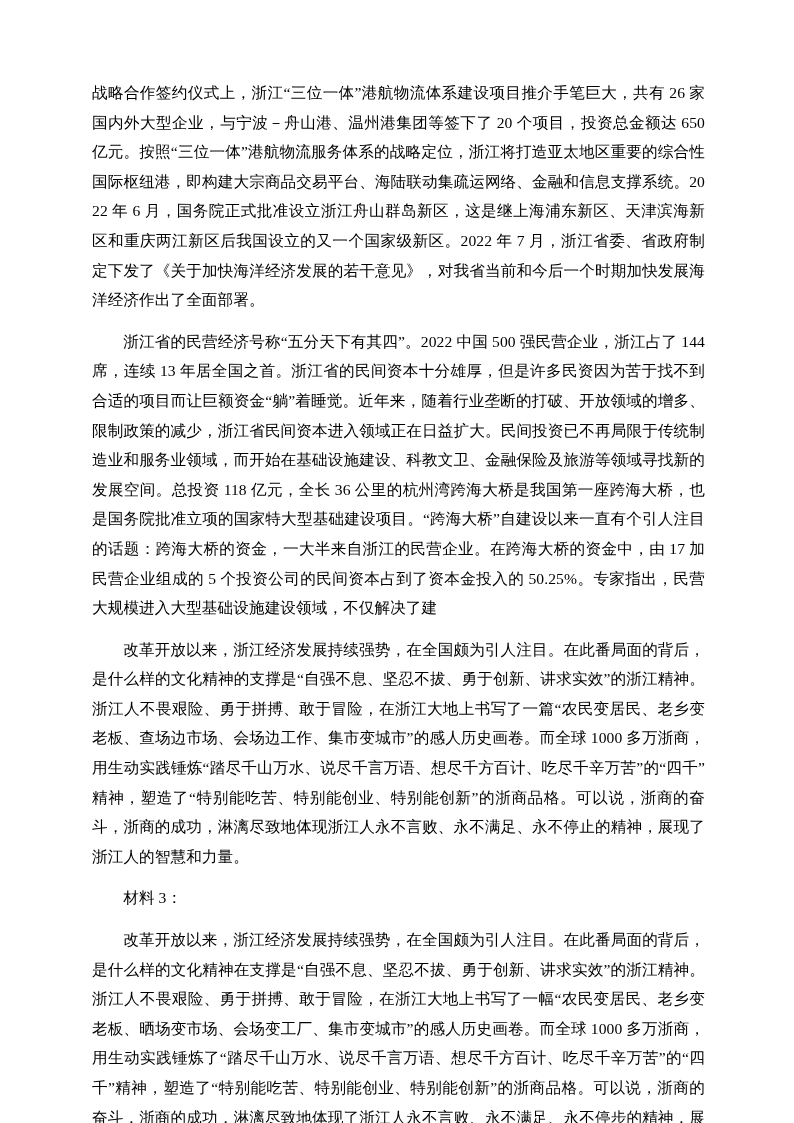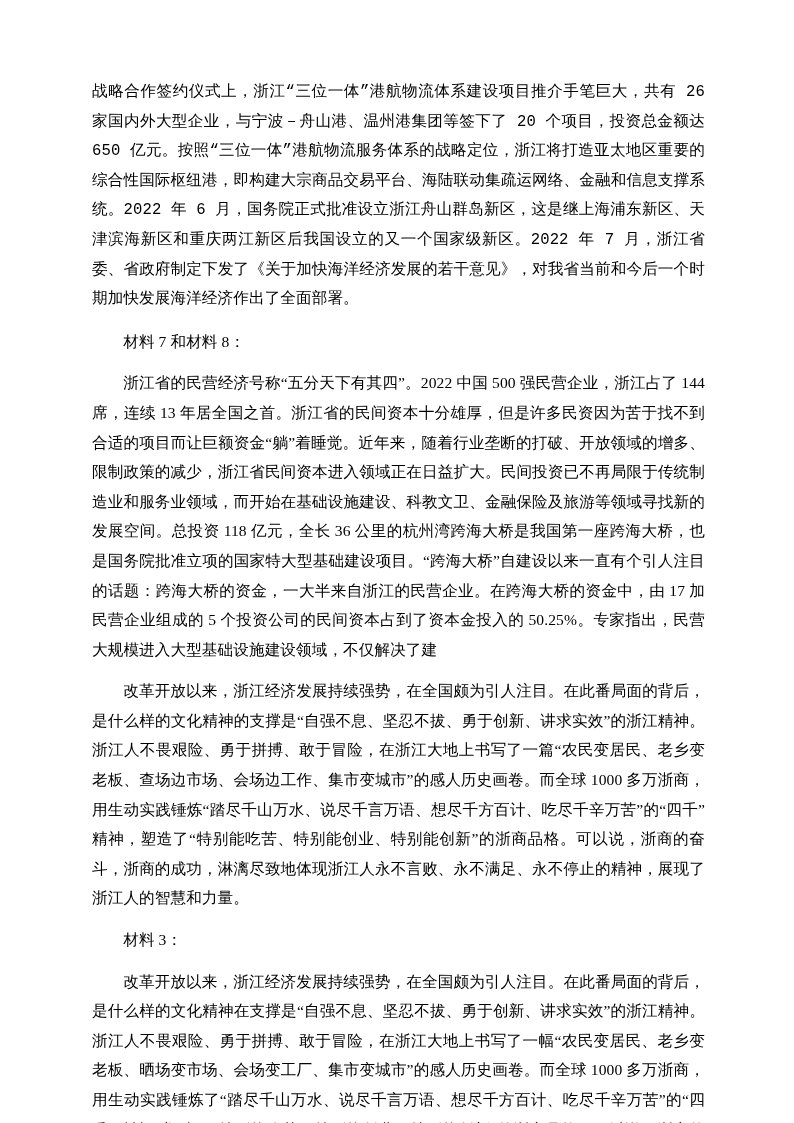--- a/index.html
+++ b/index.html
@@ -45,7 +45,6 @@
   }
   p.flush {
     text-indent: 0;
-    font-family: Liberation Mono, monospace;
   }
 </style>
 </head>

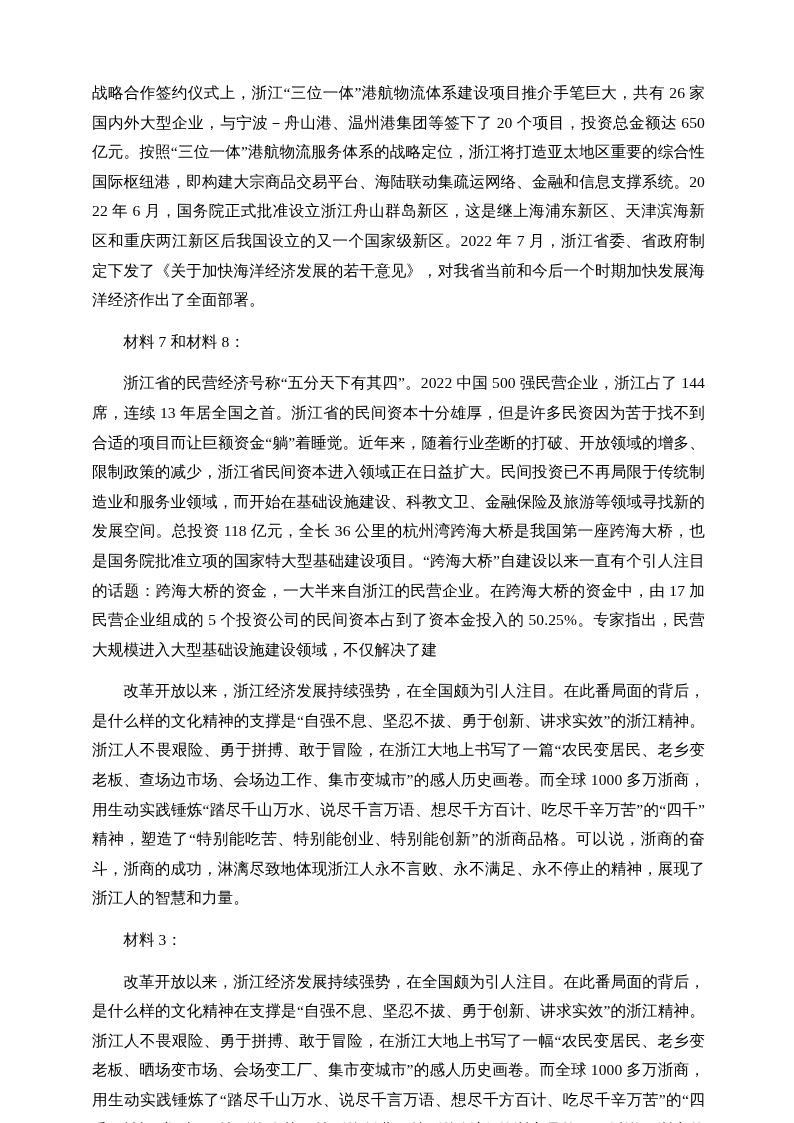--- a/index.html
+++ b/index.html
@@ -55,7 +55,6 @@
 
     <p class="flush">战略合作签约仪式上，浙江“三位一体”港航物流体系建设项目推介手笔巨大，共有 26 家国内外大型企业，与宁波－舟山港、温州港集团等签下了 20 个项目，投资总金额达 650 亿元。按照“三位一体”港航物流服务体系的战略定位，浙江将打造亚太地区重要的综合性国际枢纽港，即构建大宗商品交易平台、海陆联动集疏运网络、金融和信息支撑系统。2022 年 6 月，国务院正式批准设立浙江舟山群岛新区，这是继上海浦东新区、天津滨海新区和重庆两江新区后我国设立的又一个国家级新区。2022 年 7 月，浙江省委、省政府制定下发了《关于加快海洋经济发展的若干意见》，对我省当前和今后一个时期加快发展海洋经济作出了全面部署。</p>
 
-    <p class="heading">材料 7 和材料 8：</p>
 
     <p class="indent">浙江省的民营经济号称“五分天下有其四”。2022 中国 500 强民营企业，浙江占了 144 席，连续 13 年居全国之首。浙江省的民间资本十分雄厚，但是许多民资因为苦于找不到合适的项目而让巨额资金“躺”着睡觉。近年来，随着行业垄断的打破、开放领域的增多、限制政策的减少，浙江省民间资本进入领域正在日益扩大。民间投资已不再局限于传统制造业和服务业领域，而开始在基础设施建设、科教文卫、金融保险及旅游等领域寻找新的发展空间。总投资 118 亿元，全长 36 公里的杭州湾跨海大桥是我国第一座跨海大桥，也是国务院批准立项的国家特大型基础建设项目。“跨海大桥”自建设以来一直有个引人注目的话题：跨海大桥的资金，一大半来自浙江的民营企业。在跨海大桥的资金中，由 17 加民营企业组成的 5 个投资公司的民间资本占到了资本金投入的 50.25%。专家指出，民营大规模进入大型基础设施建设领域，不仅解决了建</p>
 

